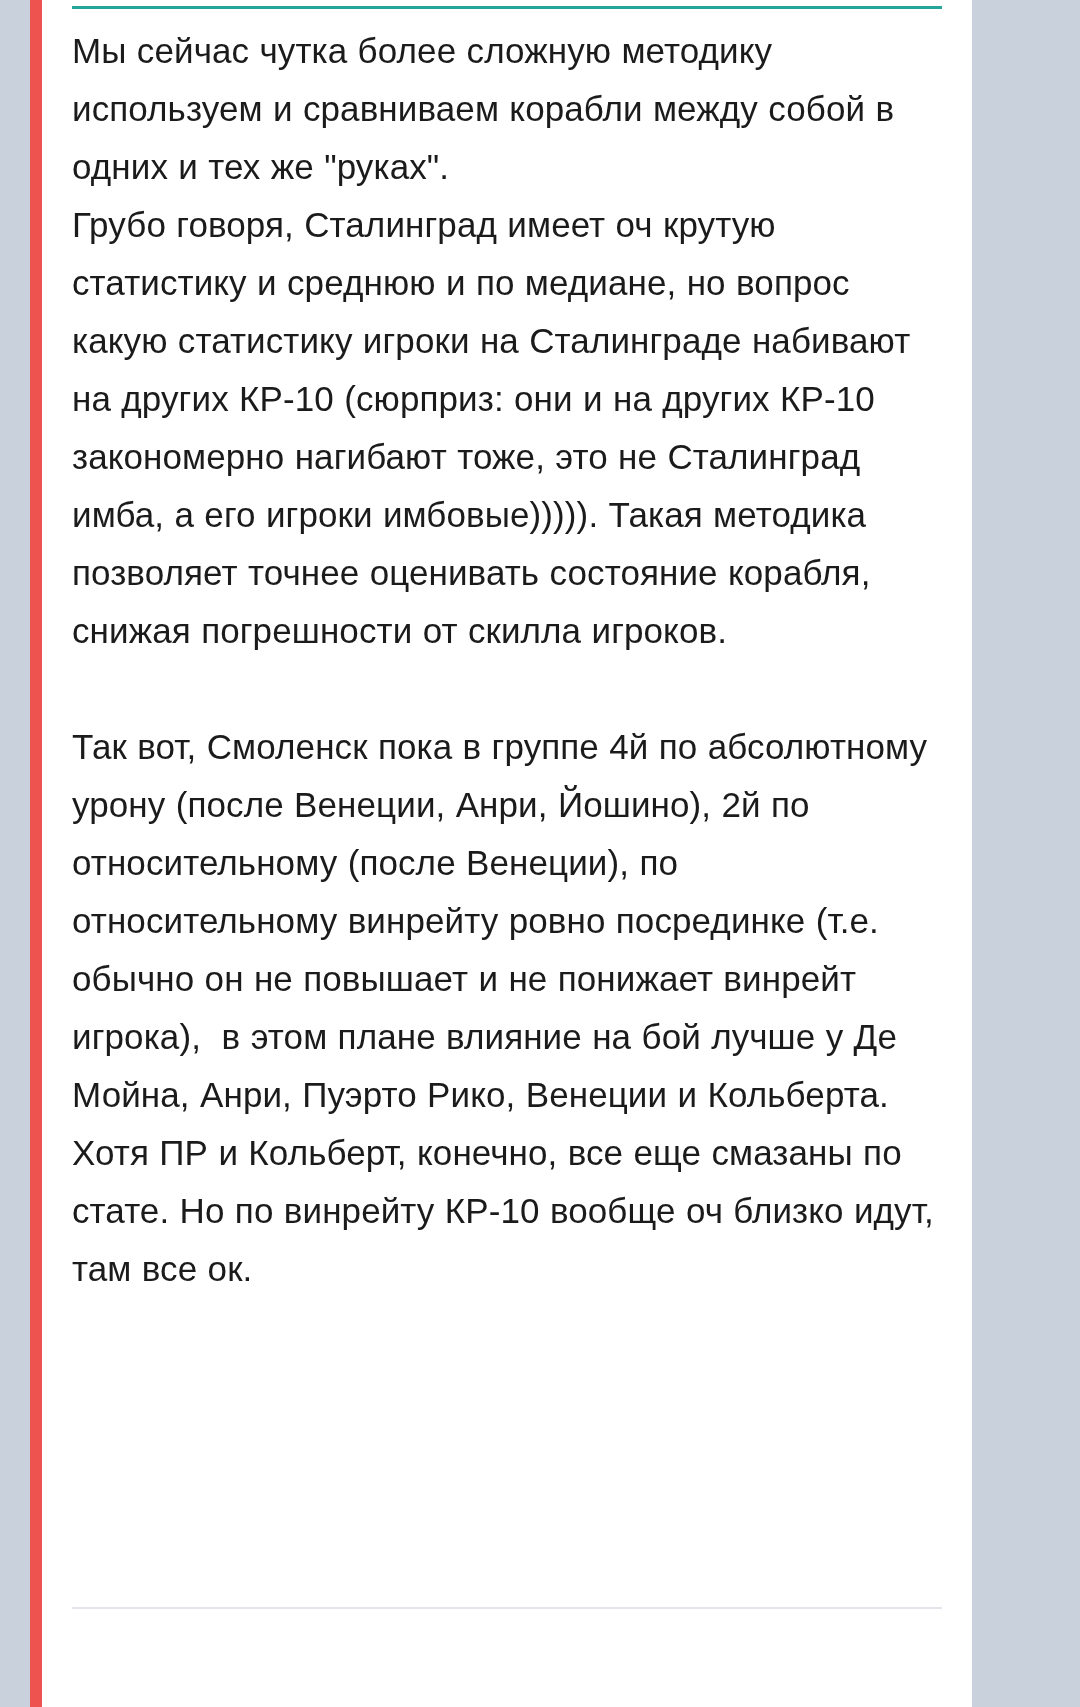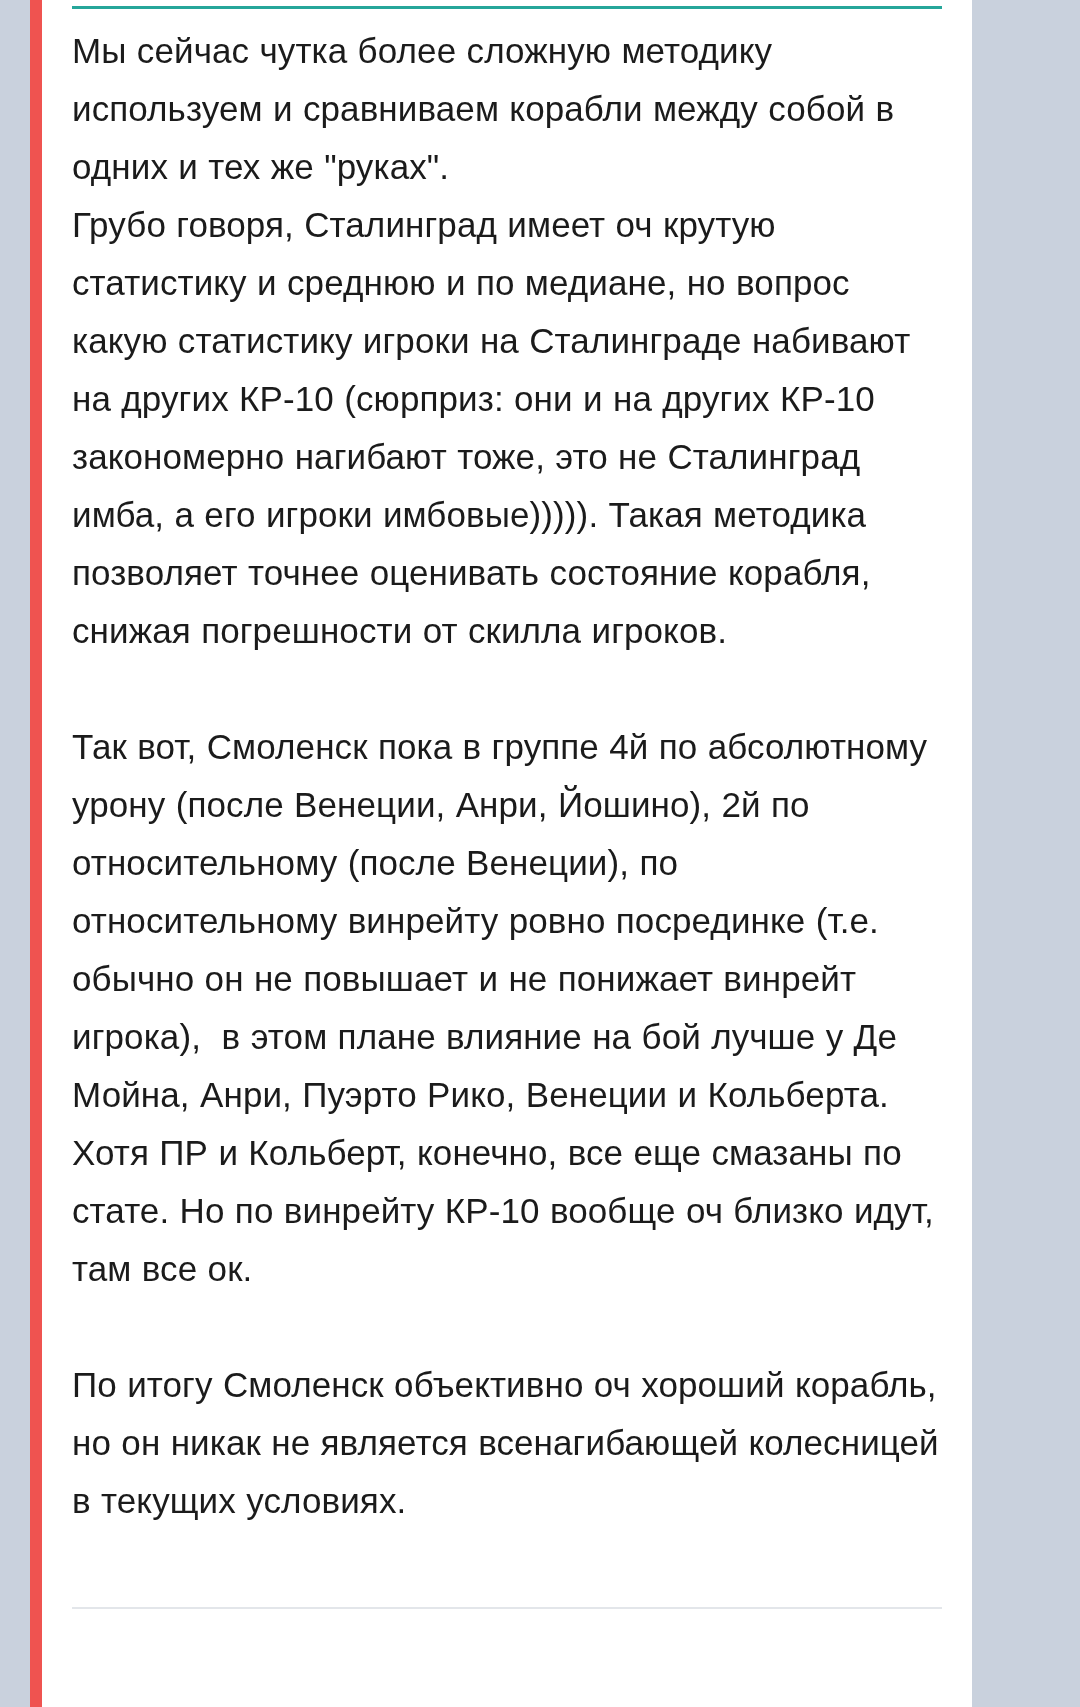--- a/index.html
+++ b/index.html
@@ -97,7 +97,6 @@
       <p class="para">Мы сейчас чутка более сложную методику используем и сравниваем корабли между собой в одних и тех же "руках".
 Грубо говоря, Сталинград имеет оч крутую статистику и среднюю и по медиане, но вопрос какую статистику игроки на Сталинграде набивают на других КР-10 (сюрприз: они и на других КР-10 закономерно нагибают тоже, это не Сталинград имба, а его игроки имбовые))))). Такая методика позволяет точнее оценивать состояние корабля, снижая погрешности от скилла игроков.</p>
       <p class="para">Так вот, Смоленск пока в группе 4й по абсолютному урону (после Венеции, Анри, Йошино), 2й по относительному (после Венеции), по относительному винрейту ровно посрединке (т.е. обычно он не повышает и не понижает винрейт игрока),  в этом плане влияние на бой лучше у Де Мойна, Анри, Пуэрто Рико, Венеции и Кольберта. Хотя ПР и Кольберт, конечно, все еще смазаны по стате. Но по винрейту КР-10 вообще оч близко идут, там все ок.</p>
-      <p class="para">По итогу Смоленск объективно оч хороший корабль, но он никак не является всенагибающей колесницей в текущих условиях.</p>
     </div>
 
     <div class="bottom-rule"></div>

